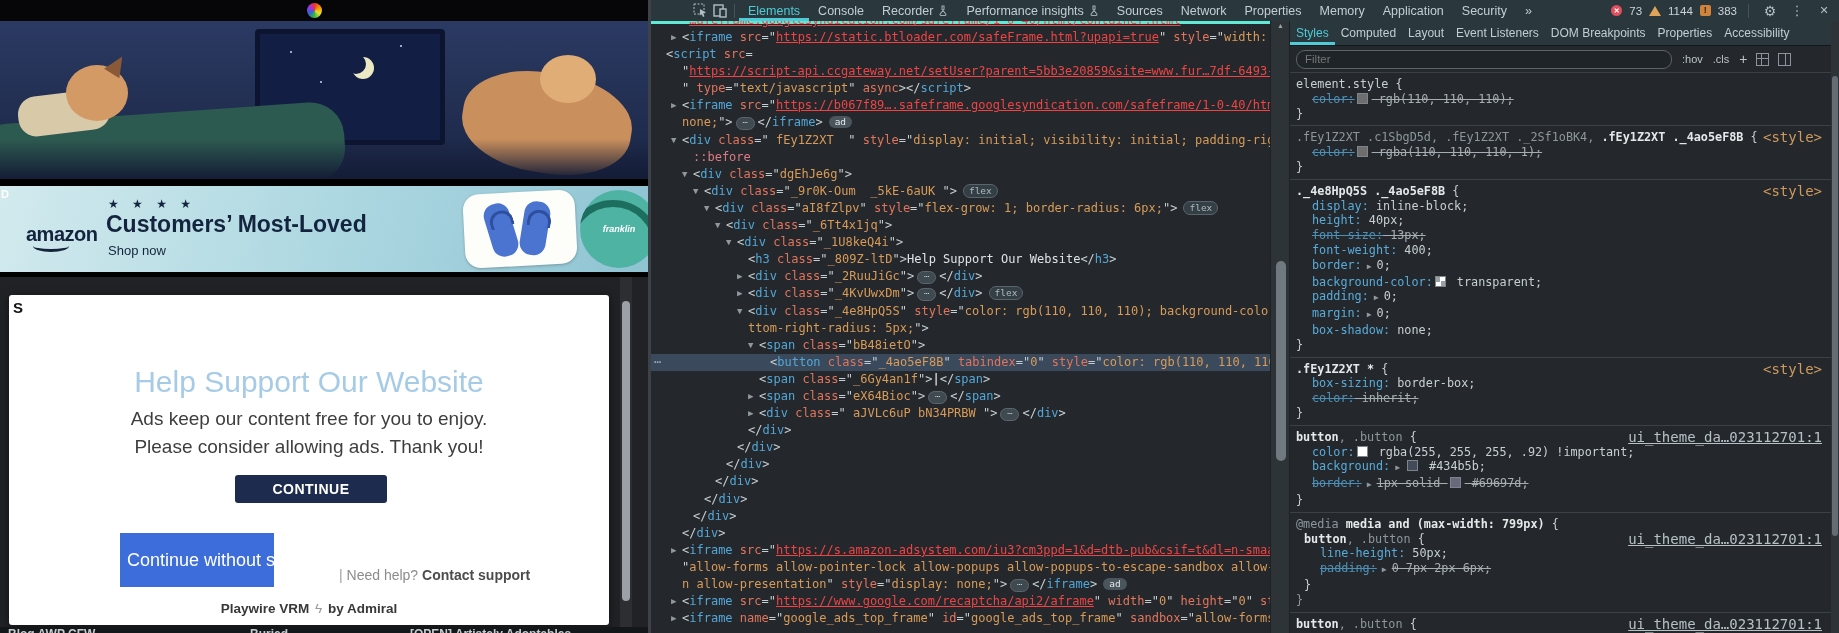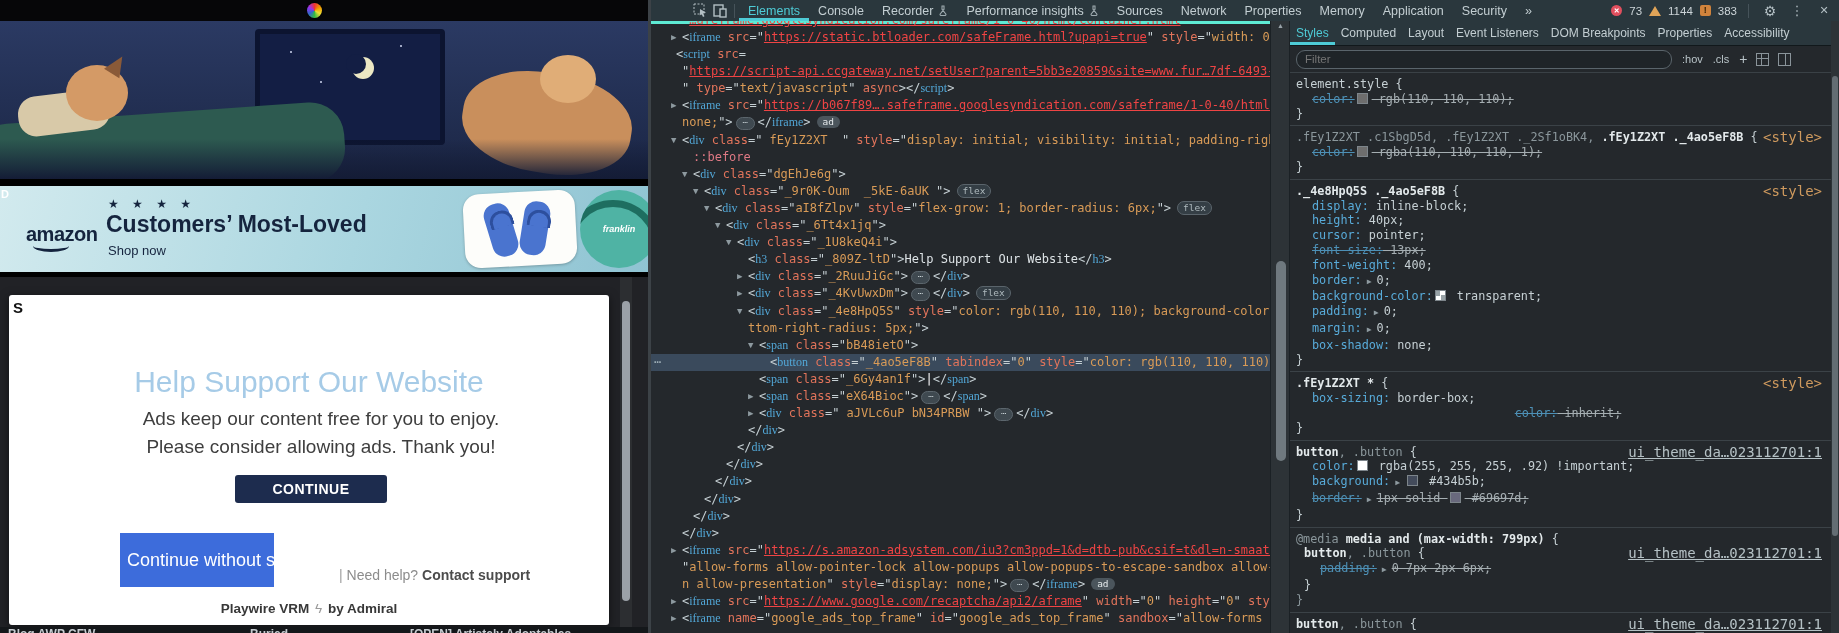--- a/index.html
+++ b/index.html
@@ -80,7 +80,7 @@
   .trow.sel{background:#3a4a5c;}
   .arrow{position:absolute;top:0;font-size:9px;color:#8d999f;}
   .gut{position:absolute;left:3px;color:#9fb0b8;letter-spacing:-1px;}
-  .tk-p{color:#c6d0d4;} .tk-tag{color:#52a7d7;font-family:Liberation Serif, serif;} .tk-attr{color:#e2745b;} .tk-str{color:#d99b57;}
+  .tk-p{color:#c6d0d4;} .tk-tag{color:#52a7d7;} .tk-attr{color:#e2745b;} .tk-str{color:#d99b57;}
   .tk-lnk{color:#ef4444;text-decoration:underline;cursor:pointer;} .tk-txt{color:#dde3e6;} .tk-pse{color:#df7984;} .tk-cur{color:#fff;}
   .pill-more{display:inline-block;min-width:17px;height:11px;border-radius:7px;background:#3f4950;border:1px solid #5c666d;
     color:#cdd6da;font-size:8px;line-height:10px;text-align:center;margin:0 3px;vertical-align:1px;cursor:pointer;}

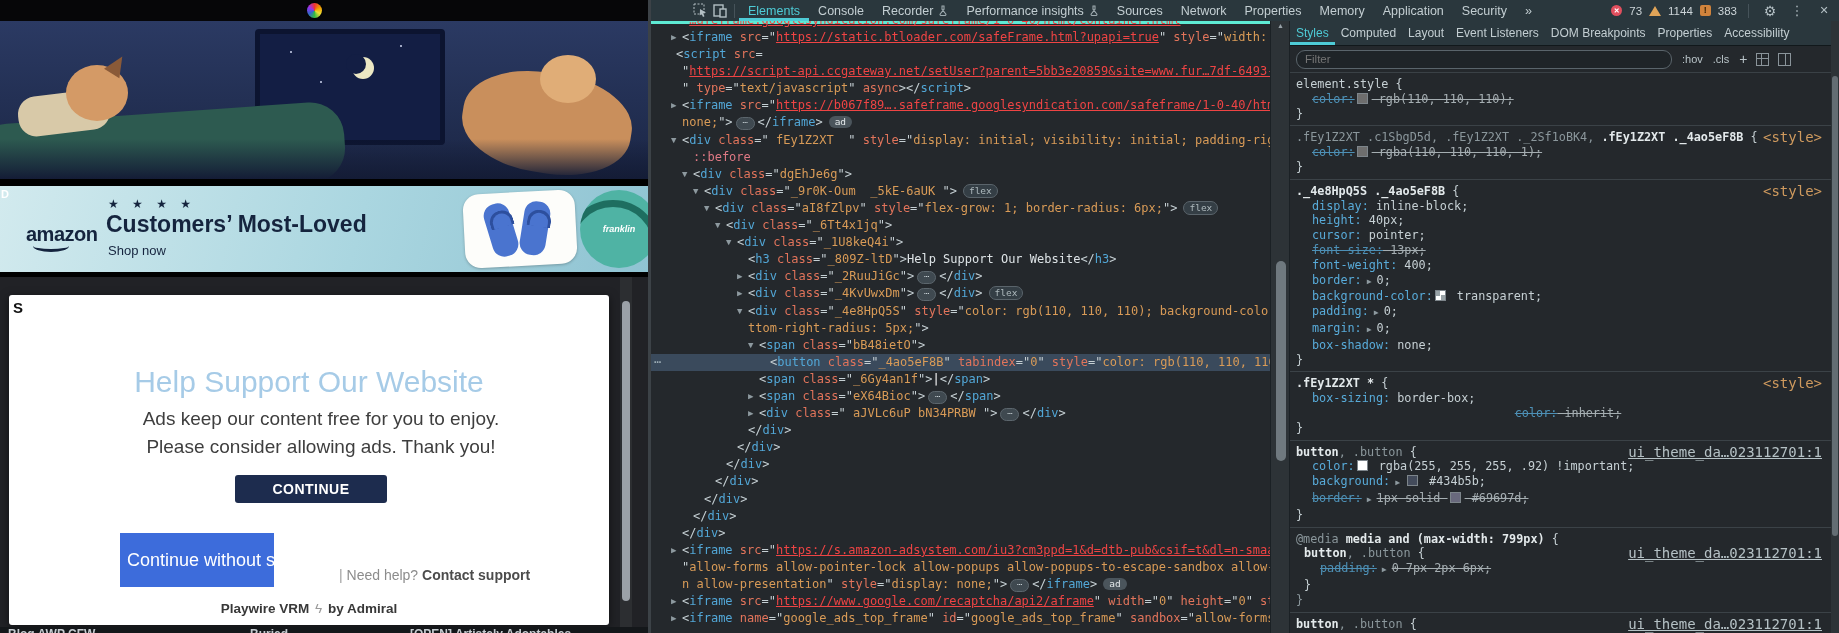--- a/index.html
+++ b/index.html
@@ -248,7 +248,7 @@
     <div id="elements-panel" class="abs">
         <div class="trow half" style="padding-left: 31px;"><span class="tk-p">"</span><span class="tk-lnk">…afeframe.googlesyndication.com/safeframe/1-0-40/html/container.html</span></div>
         <div class="trow" style="padding-left: 31px;"><span class="arrow" style="left: 20px;">▶</span><span class="tk-p">&lt;</span><span class="tk-tag">iframe</span><span class="tk-p"> </span><span class="tk-attr">src</span><span class="tk-p">="</span><span class="tk-lnk">https://static.btloader.com/safeFrame.html?upapi=true</span><span class="tk-p">" </span><span class="tk-attr">style</span><span class="tk-p">="</span><span class="tk-str">width: 0px; h</span></div>
-        <div class="trow" style="padding-left: 25px;"><span class="tk-p">&lt;</span><span class="tk-tag">script</span><span class="tk-p"> </span><span class="tk-attr">src</span><span class="tk-p">=</span></div>
+        <div class="trow" style="padding-left: 15px;"><span class="tk-p">&lt;</span><span class="tk-tag">script</span><span class="tk-p"> </span><span class="tk-attr">src</span><span class="tk-p">=</span></div>
         <div class="trow" style="padding-left: 31px;"><span class="tk-p">"</span><span class="tk-lnk">https://script-api.ccgateway.net/setUser?parent=5bb3e20859&amp;site=www.fur…7df-6493-4a65-b</span></div>
         <div class="trow" style="padding-left: 31px;"><span class="tk-p">" </span><span class="tk-attr">type</span><span class="tk-p">="</span><span class="tk-str">text/javascript</span><span class="tk-p">" </span><span class="tk-attr">async</span><span class="tk-p">&gt;&lt;/</span><span class="tk-tag">script</span><span class="tk-p">&gt;</span></div>
         <div class="trow" style="padding-left: 31px;"><span class="arrow" style="left: 20px;">▶</span><span class="tk-p">&lt;</span><span class="tk-tag">iframe</span><span class="tk-p"> </span><span class="tk-attr">src</span><span class="tk-p">="</span><span class="tk-lnk">https://b067f89….safeframe.googlesyndication.com/safeframe/1-0-40/html/cont</span></div>

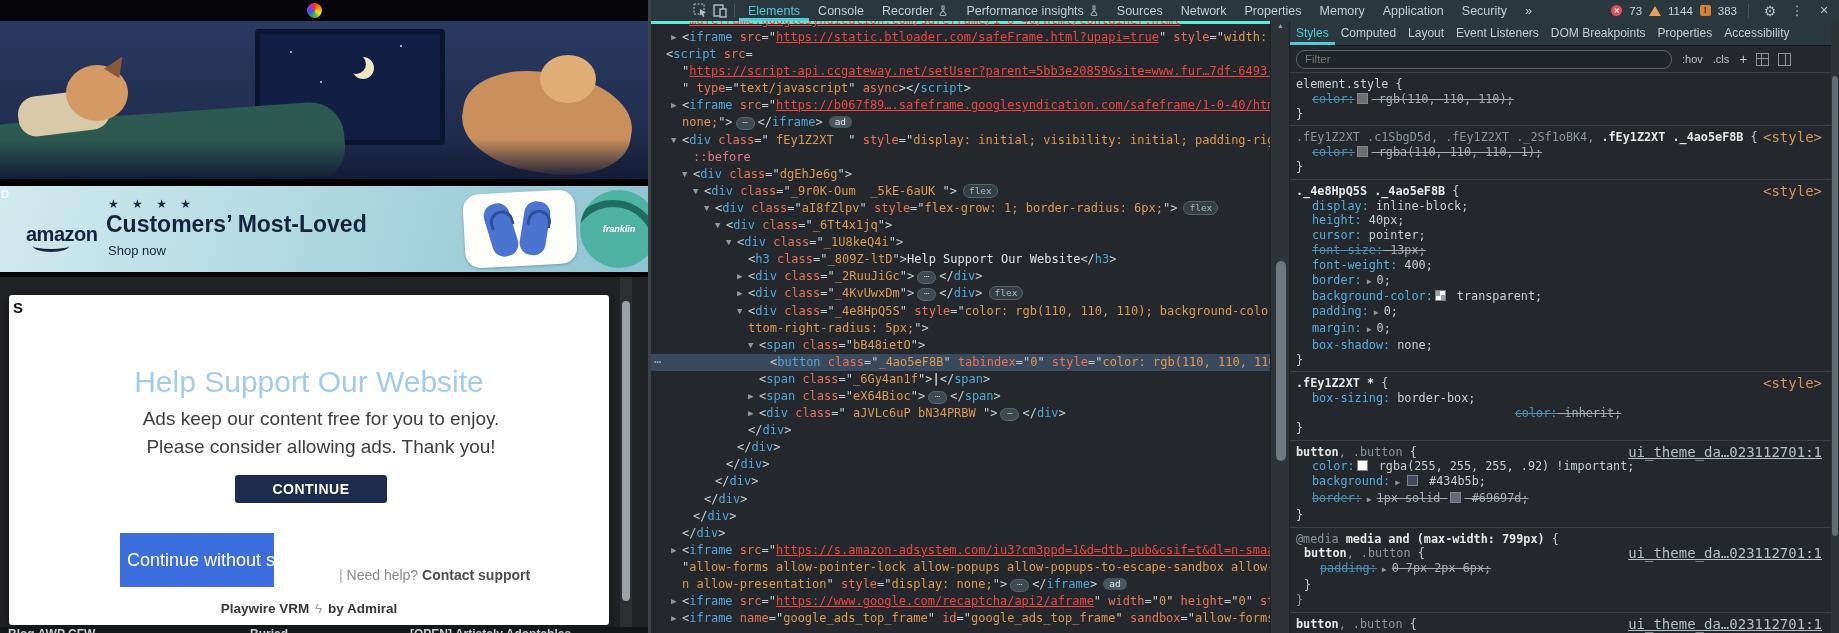--- a/index.html
+++ b/index.html
@@ -322,7 +322,6 @@
             <div class="sline"><span class="tk-sel">._4e8HpQ5S ._4ao5eF8B</span><span class="tk-val"> {</span><span class="src-link src-style">&lt;style&gt;</span></div>
             <div class="sline" style="padding-left: 16px;"><span class="tk-prop">display:</span><span class="tk-val"> inline-block;</span></div>
             <div class="sline" style="padding-left: 16px;"><span class="tk-prop">height:</span><span class="tk-val"> 40px;</span></div>
-            <div class="sline" style="padding-left: 16px;"><span class="tk-prop">cursor:</span><span class="tk-val"> pointer;</span></div>
             <div class="sline struck" style="padding-left: 16px;"><span class="tk-prop">font-size:</span><span class="tk-val"> 13px;</span></div>
             <div class="sline" style="padding-left: 16px;"><span class="tk-prop">font-weight:</span><span class="tk-val"> 400;</span></div>
             <div class="sline" style="padding-left: 16px;"><span class="tk-prop">border:</span><span class="tk-arr">▶</span><span class="tk-val">0;</span></div>

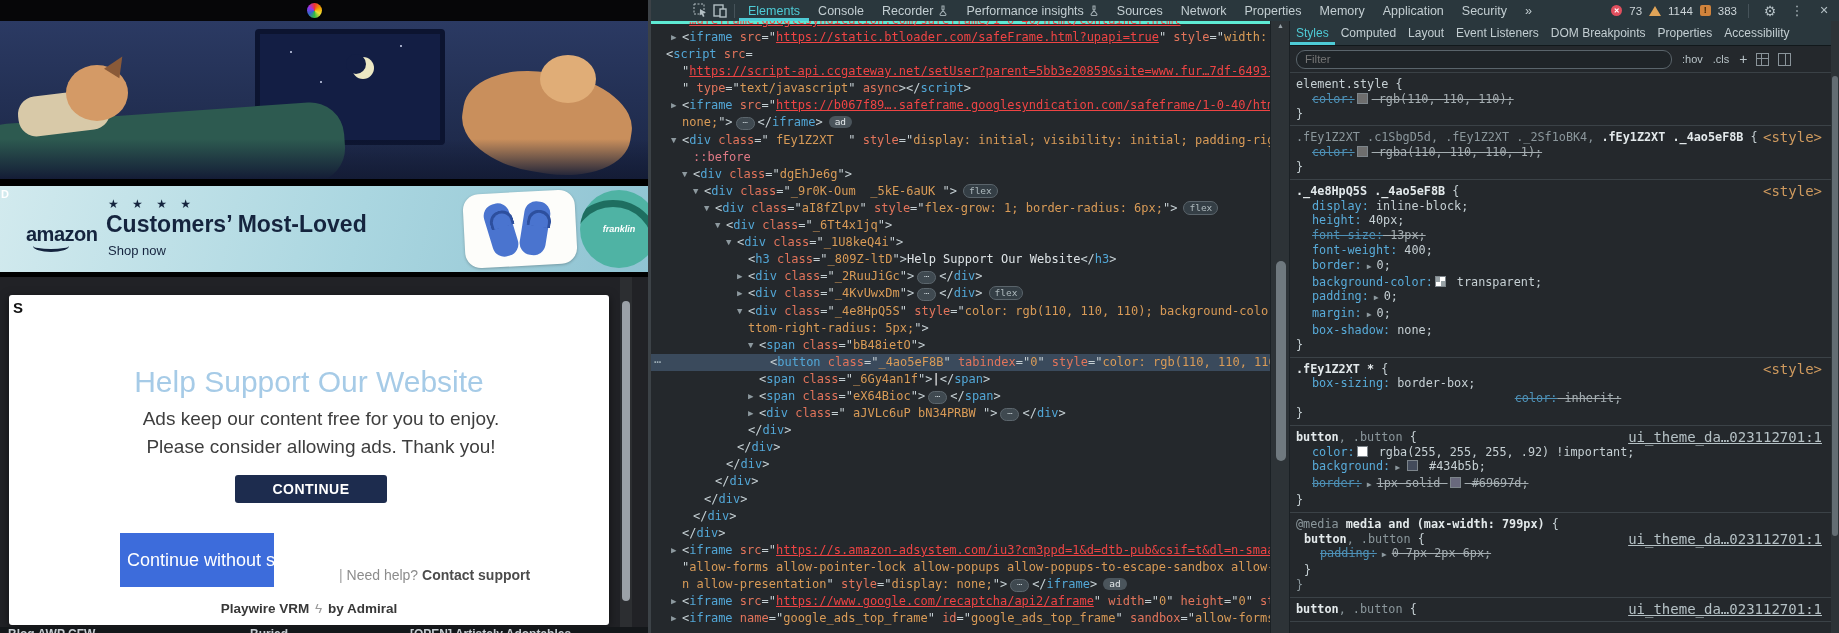--- a/index.html
+++ b/index.html
@@ -334,7 +334,7 @@
           <div class="sec">
             <div class="sline"><span class="tk-sel">.fEy1Z2XT *</span><span class="tk-val"> {</span><span class="src-link src-style">&lt;style&gt;</span></div>
             <div class="sline" style="padding-left: 16px;"><span class="tk-prop">box-sizing:</span><span class="tk-val"> border-box;</span></div>
-            <div class="sline struck" style="padding-left: 16px; text-align: center;"><span class="tk-prop">color:</span><span class="tk-val"> inherit;</span></div>
+            <div class="sline struck" style="padding-left: 16px;"><span class="tk-prop">color:</span><span class="tk-val"> inherit;</span></div>
             <div class="sline"><span class="tk-val">}</span></div>
           </div>
           <div class="sec">

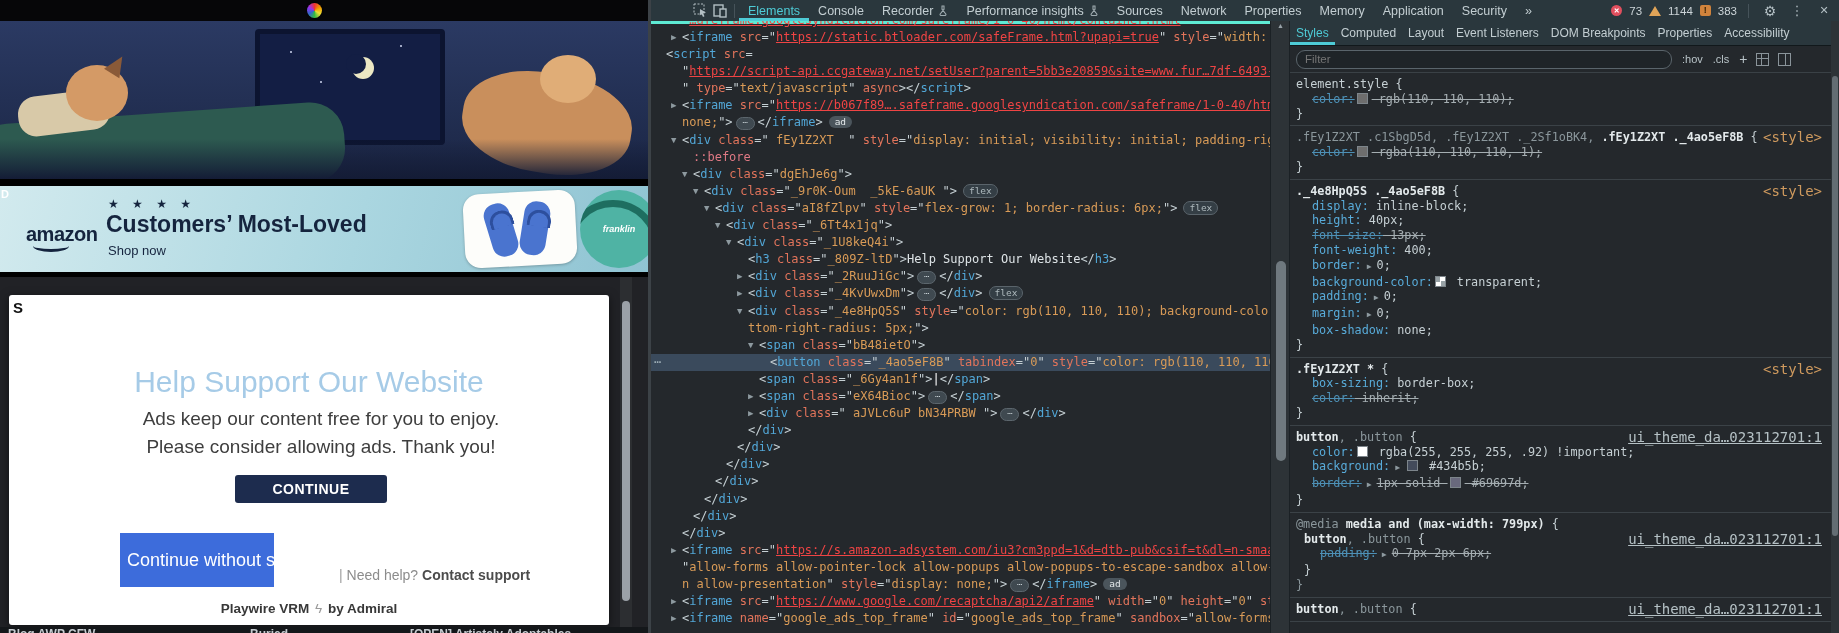--- a/index.html
+++ b/index.html
@@ -43,7 +43,7 @@
   #modal{left:9px;top:18px;width:600px;height:330px;background:#fff;border-radius:3px;box-shadow:0 2px 10px rgba(0,0,0,.5);overflow:hidden;}
   #modal-stray{left:4px;top:4px;color:#101010;font-size:15px;font-weight:bold;}
   #modal-title{left:0;top:70px;width:100%;text-align:center;color:#a6cbe7;font-size:30px;}
-  .modal-line{left:12px;width:100%;text-align:center;color:#3e3e3e;font-size:19px;}
+  .modal-line{left:0;width:100%;text-align:center;color:#3e3e3e;font-size:19px;}
   #continue-btn{left:226px;top:180px;width:152px;height:28px;background:#1d2c4e;border-radius:3px;color:#fff;
     font-size:14px;font-weight:bold;letter-spacing:.5px;text-align:center;line-height:28px;cursor:pointer;}
   #continue-without-btn{left:111px;top:238px;width:147px;height:54px;background:#3d6cdb;color:#fff;font-size:18px;

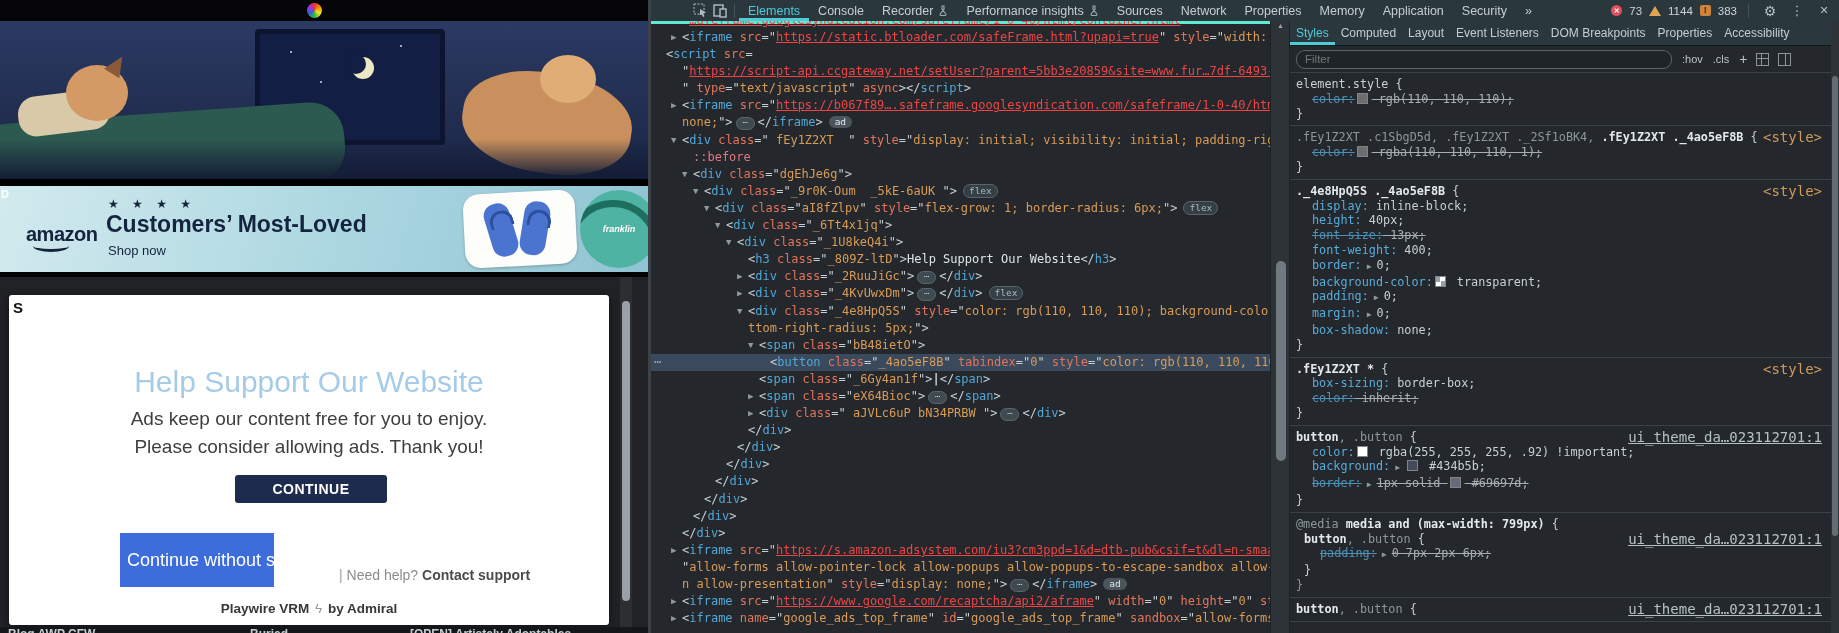--- a/index.html
+++ b/index.html
@@ -347,6 +347,7 @@
           <div class="sec">
             <div class="sline"><span class="tk-dim">@media</span><span class="tk-sel"> media and (max-width: 799px)</span><span class="tk-val"> {</span></div>
             <div class="sline" style="padding-left: 8px;"><span class="tk-sel">button</span><span class="tk-dim">, .button</span><span class="tk-val"> {</span><span class="src-link src-file">ui_theme_da…023112701:1</span></div>
+            <div class="sline" style="padding-left: 24px;"><span class="tk-prop">line-height:</span><span class="tk-val"> 50px;</span></div>
             <div class="sline struck" style="padding-left: 24px;"><span class="tk-prop">padding:</span><span class="tk-arr">▶</span><span class="tk-val">0 7px 2px 6px;</span></div>
             <div class="sline" style="padding-left: 8px;"><span class="tk-val">}</span></div>
             <div class="sline"><span class="tk-dim">}</span></div>

